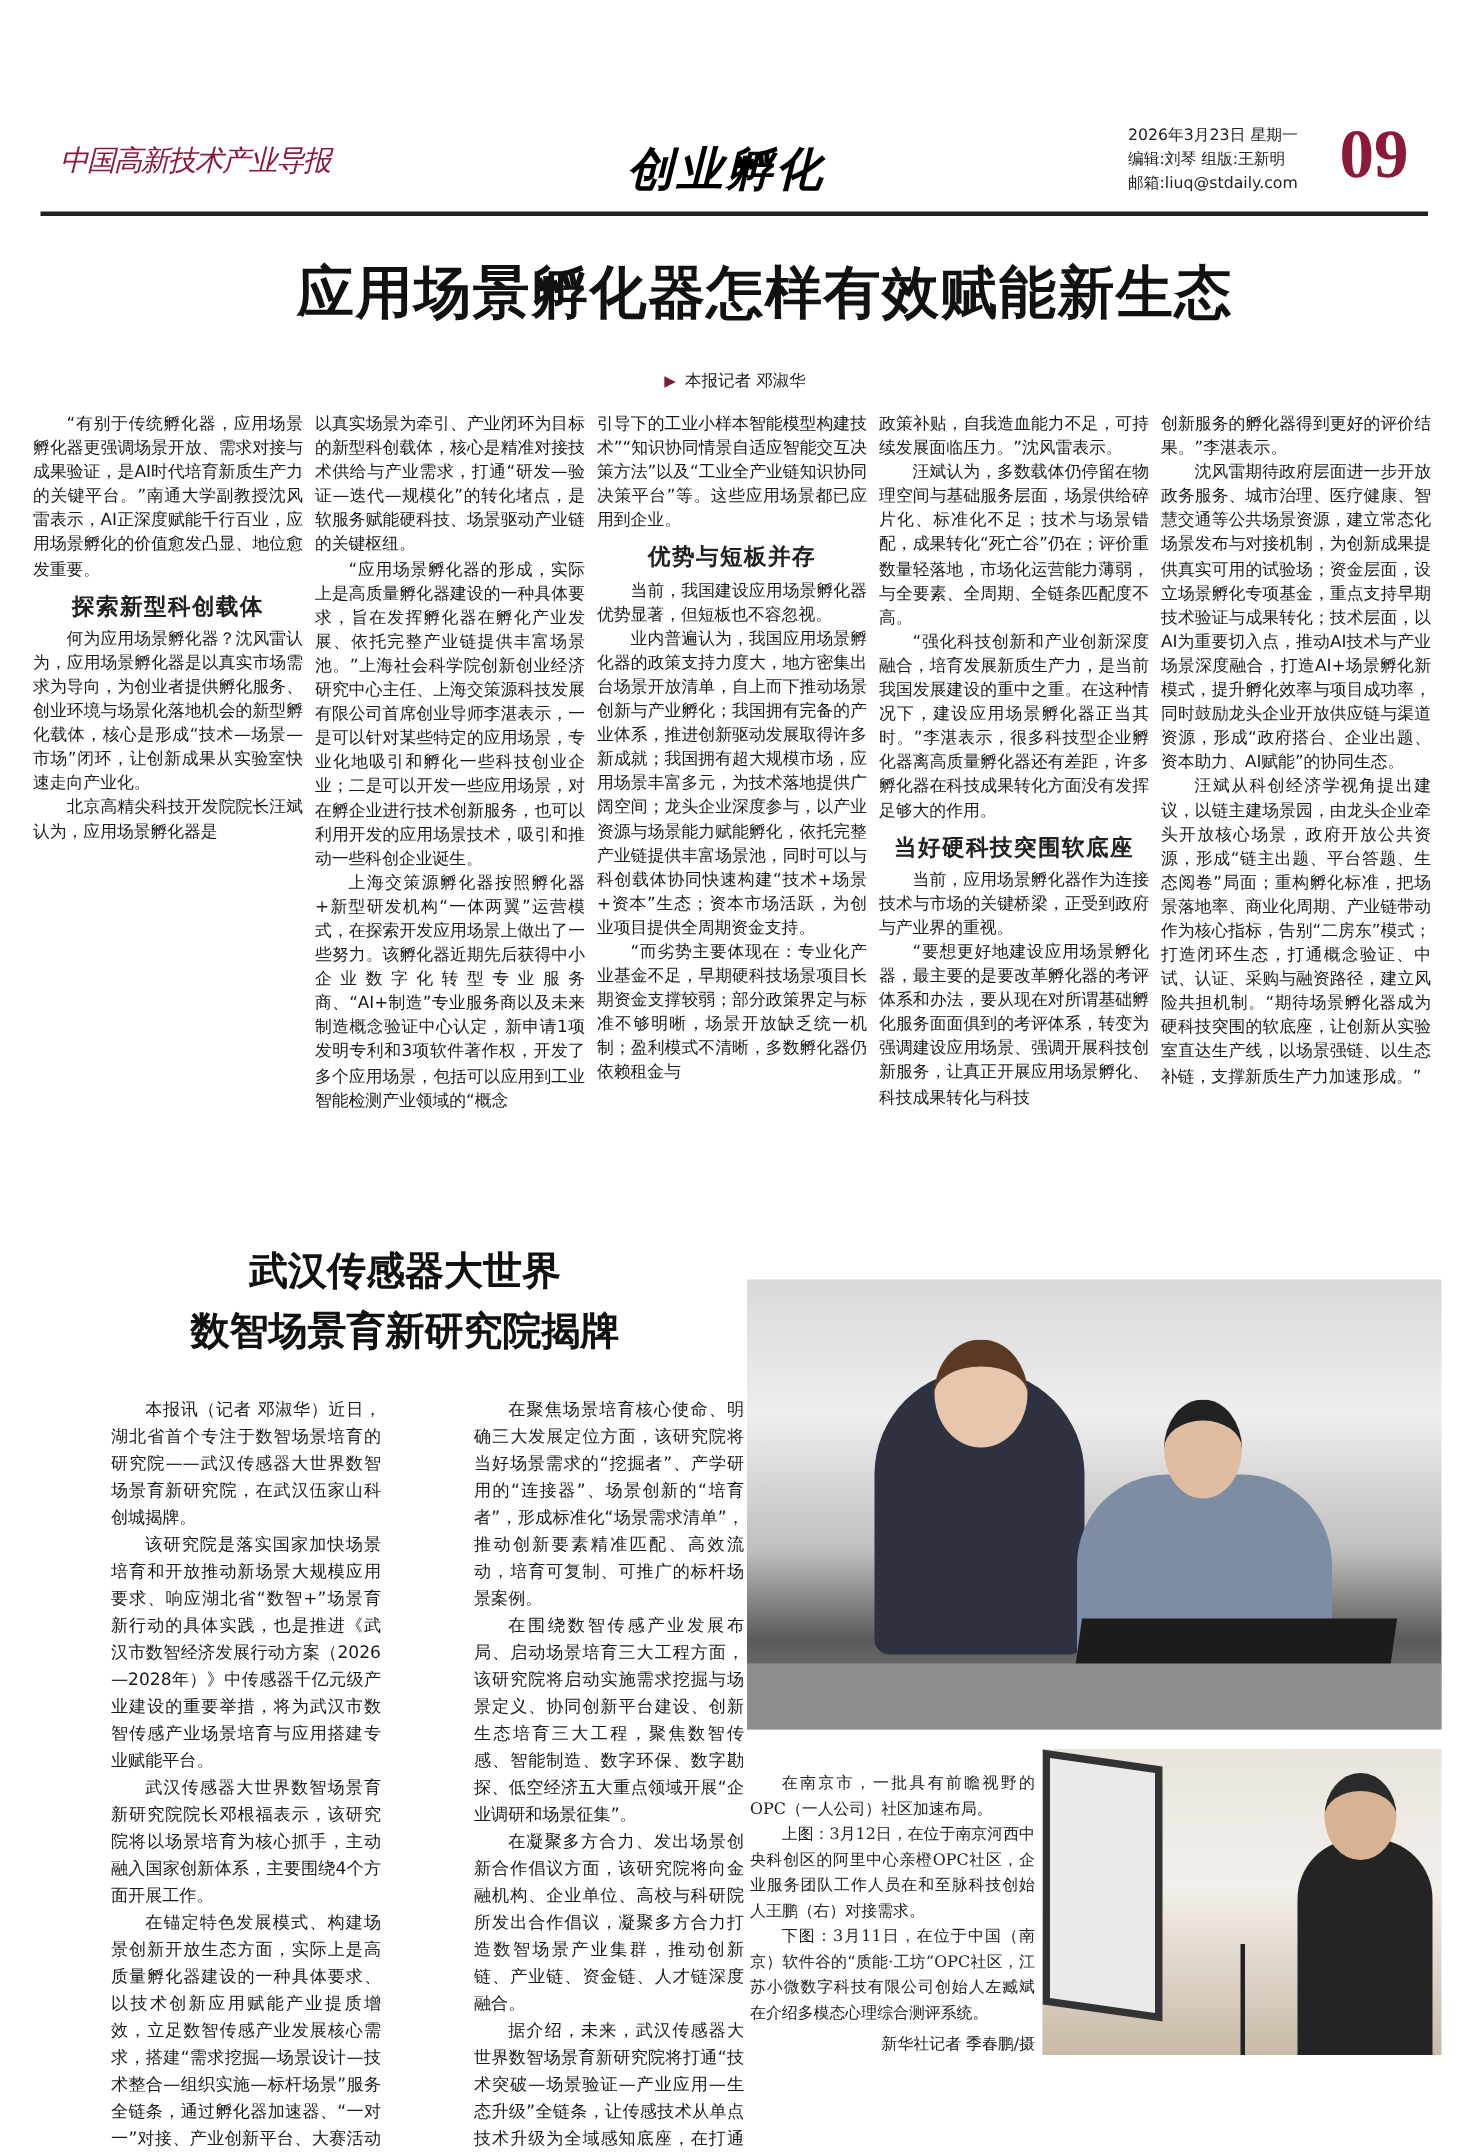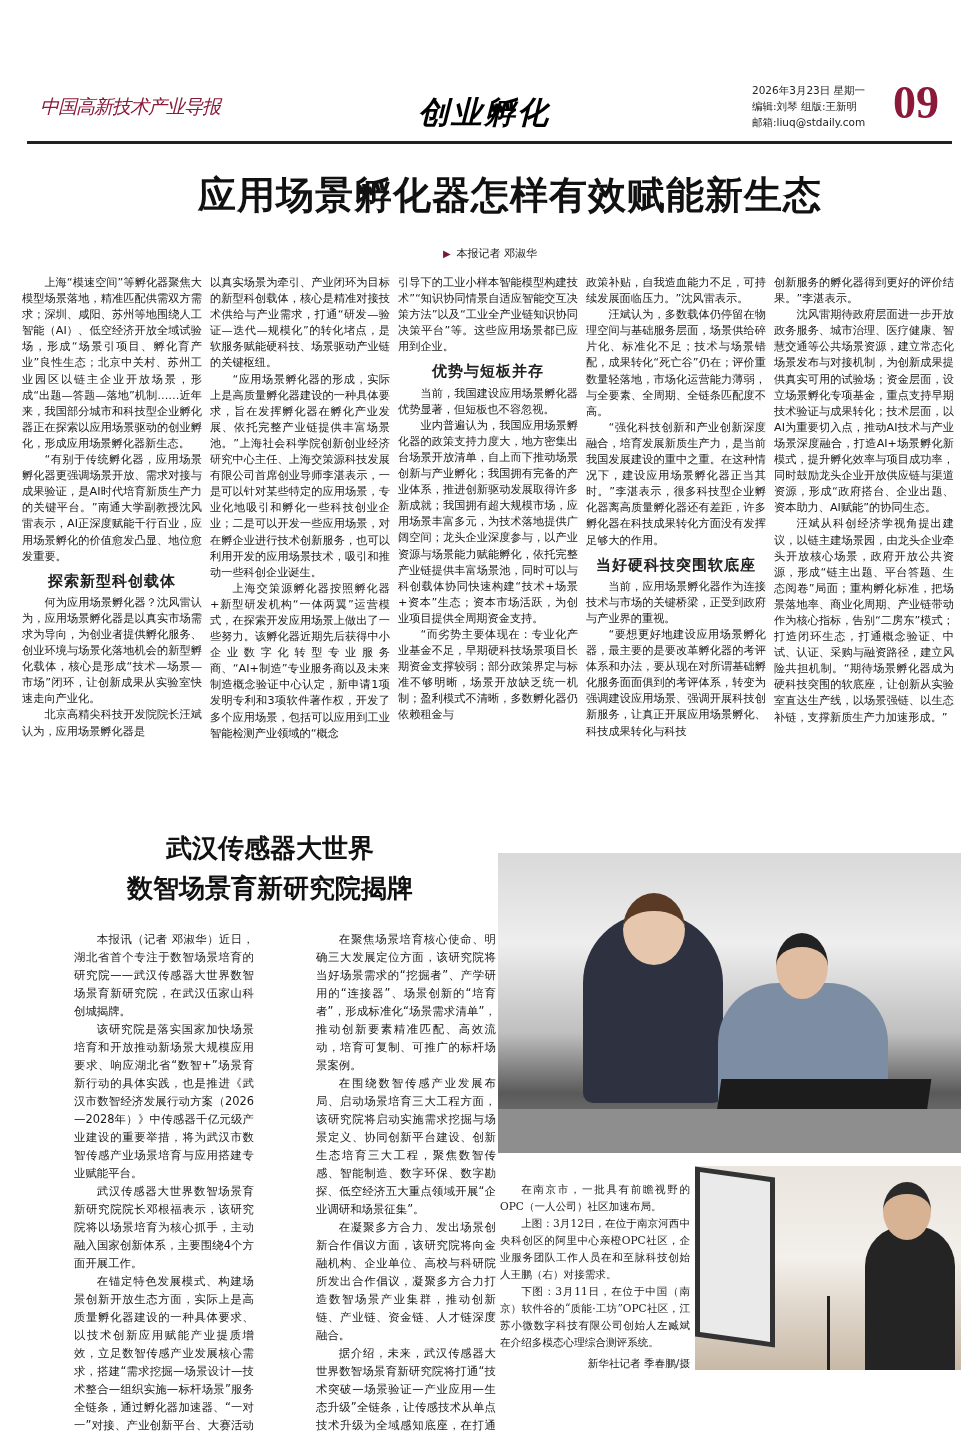--- a/index.html
+++ b/index.html
@@ -68,7 +68,6 @@
 
 <div class="columns" id="main-columns">
     <div class="col">
-      <p>上海“模速空间”等孵化器聚焦大模型场景落地，精准匹配供需双方需求；深圳、咸阳、苏州等地围绕人工智能（AI）、低空经济开放全域试验场，形成“场景引项目、孵化育产业”良性生态；北京中关村、苏州工业园区以链主企业开放场景，形成“出题—答题—落地”机制……近年来，我国部分城市和科技型企业孵化器正在探索以应用场景驱动的创业孵化，形成应用场景孵化器新生态。</p>
       <p>“有别于传统孵化器，应用场景孵化器更强调场景开放、需求对接与成果验证，是AI时代培育新质生产力的关键平台。”南通大学副教授沈风雷表示，AI正深度赋能千行百业，应用场景孵化的价值愈发凸显、地位愈发重要。</p>
       <h3 class="subhead">探索新型科创载体</h3>
       <p>何为应用场景孵化器？沈风雷认为，应用场景孵化器是以真实市场需求为导向，为创业者提供孵化服务、创业环境与场景化落地机会的新型孵化载体，核心是形成“技术—场景—市场”闭环，让创新成果从实验室快速走向产业化。</p>

